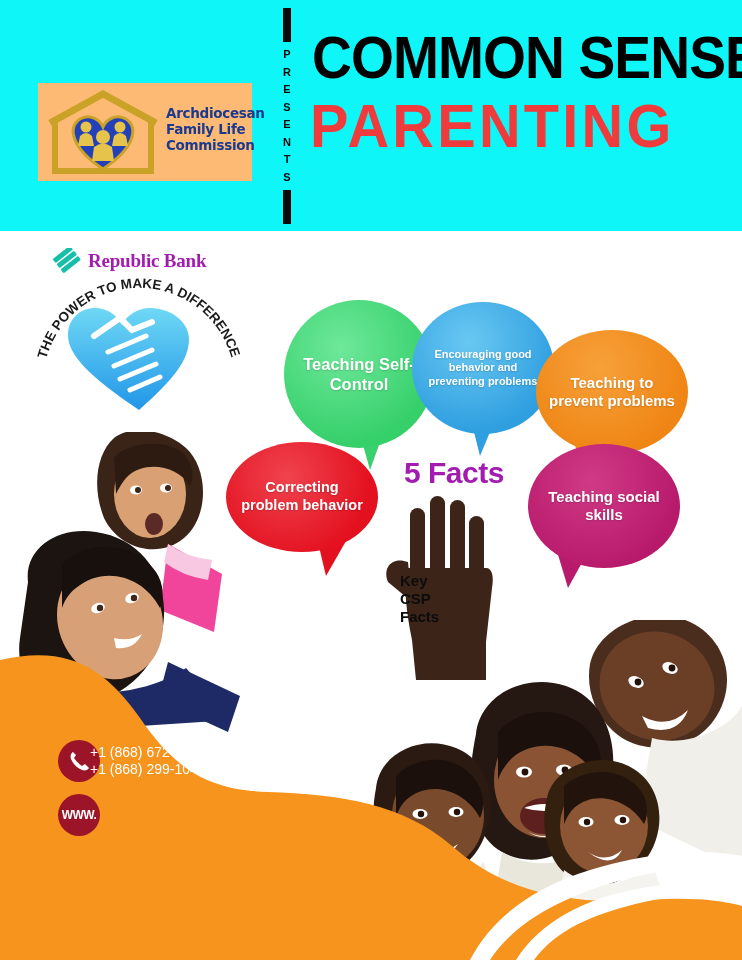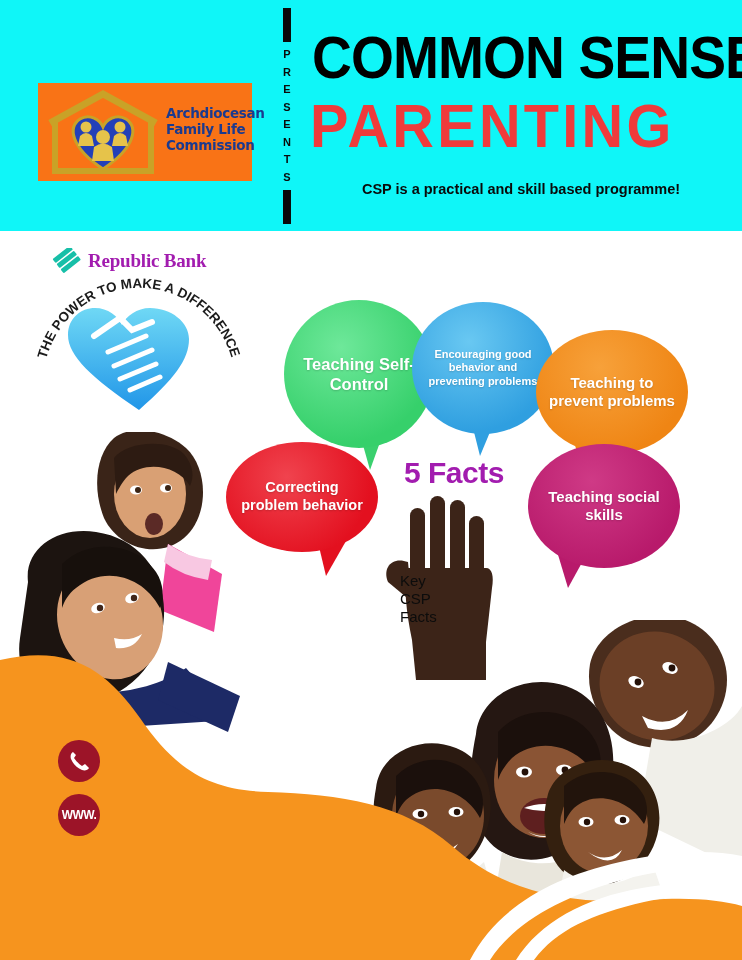--- a/index.html
+++ b/index.html
@@ -16,7 +16,7 @@
   }
   .logo-box{
     position:absolute;left:38px;top:83px;width:214px;height:98px;
-    background:#f97316;
+    background:#fdba74;
   }
   .logo-house{position:absolute;left:4px;top:4px;width:122px;height:90px;}
   .logo-words{

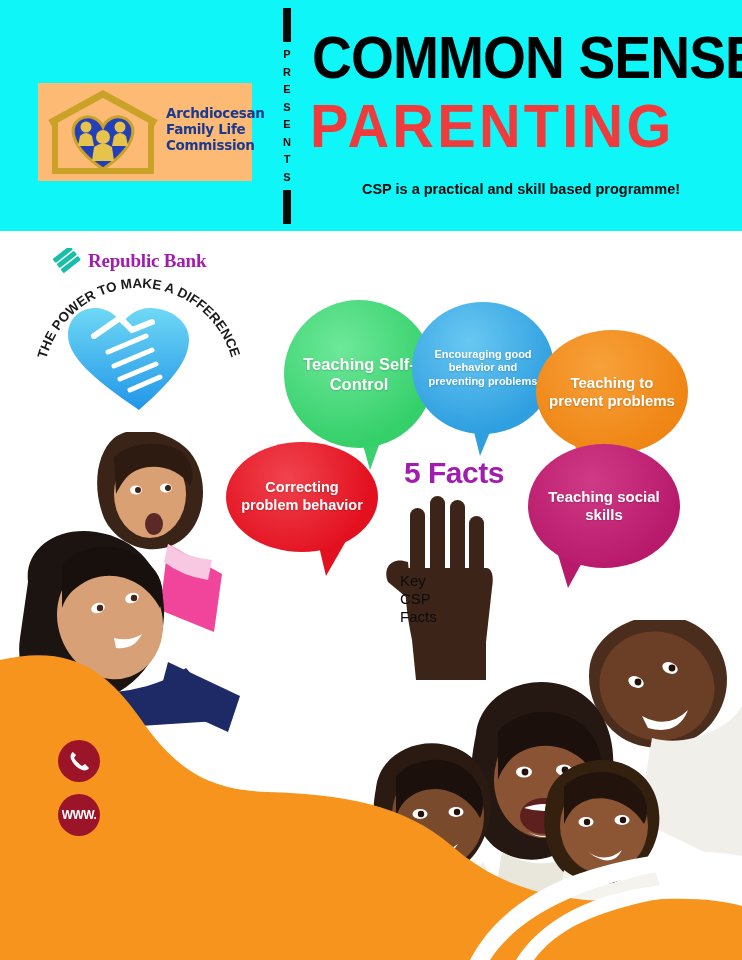--- a/index.html
+++ b/index.html
@@ -193,7 +193,6 @@
     <div class="title-sub">PARENTING</div>
 
     <div class="tagline">
-      <div>CSP is a practical and skill based programme!</div>
     </div>
   </div>
 

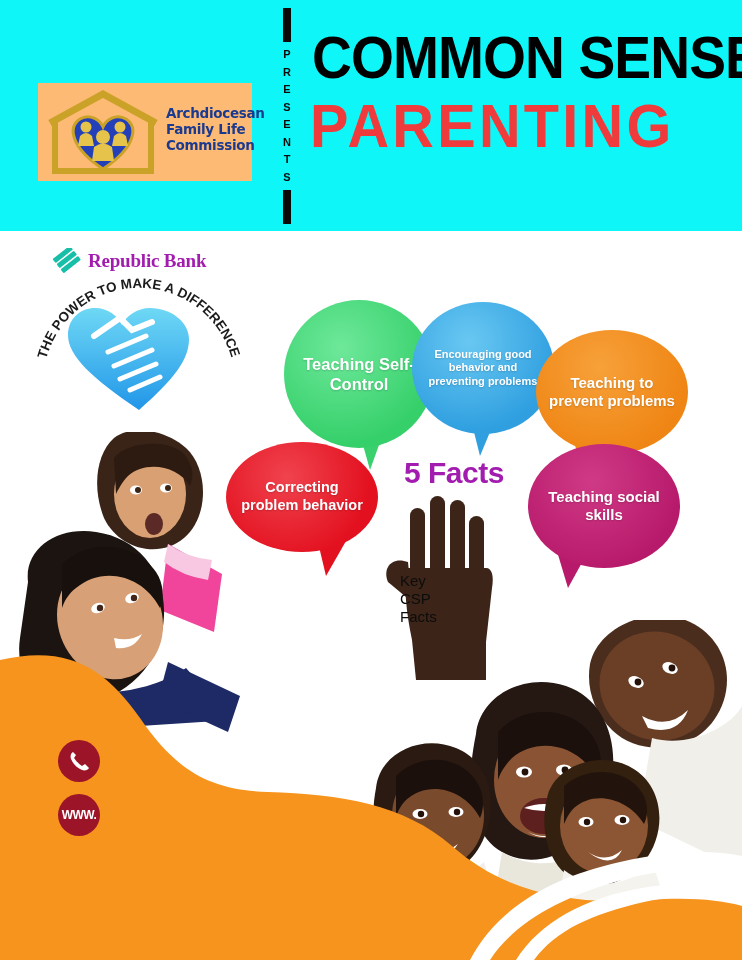--- a/index.html
+++ b/index.html
@@ -122,7 +122,7 @@
   .hand-wrap{position:absolute;left:382px;top:490px;width:130px;height:190px;z-index:3;}
   .hand-text{
     position:absolute;left:400px;top:572px;width:64px;z-index:10;
-    color:#0c0c0c;font-weight:normal;font-size:15px;line-height:18px;
+    color:#0c0c0c;font-weight:bold;font-size:15px;line-height:18px;
     text-align:left;font-family:"Liberation Sans",sans-serif;
   }
 

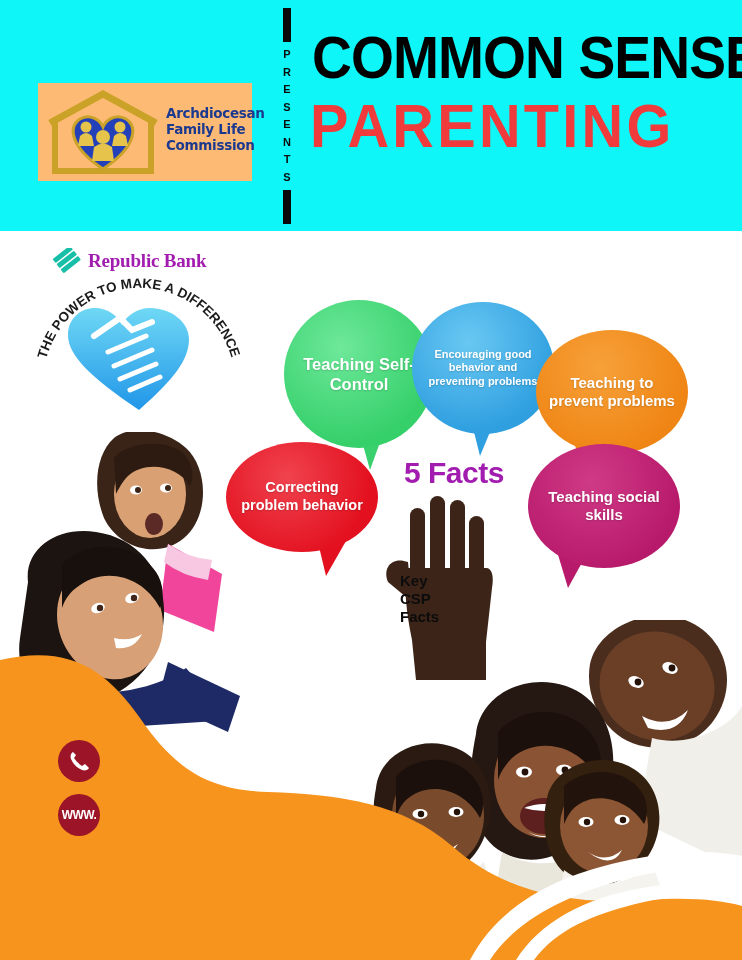--- a/index.html
+++ b/index.html
@@ -371,6 +371,10 @@
           <path d="M5 2 C3 3 2 6 3 9 C5 14 9 18 14 20 C17 21 20 20 21 18 L17 14 L14 16 C11 14 8 11 6 8 L8 5 Z" fill="#ffffff"></path>
         </svg>
       </span>
+      <span class="ctext">
+        <span>+1 (868) 672-4280</span>
+        <span>+1 (868) 299-1047</span>
+      </span>
     </div>
 
 

